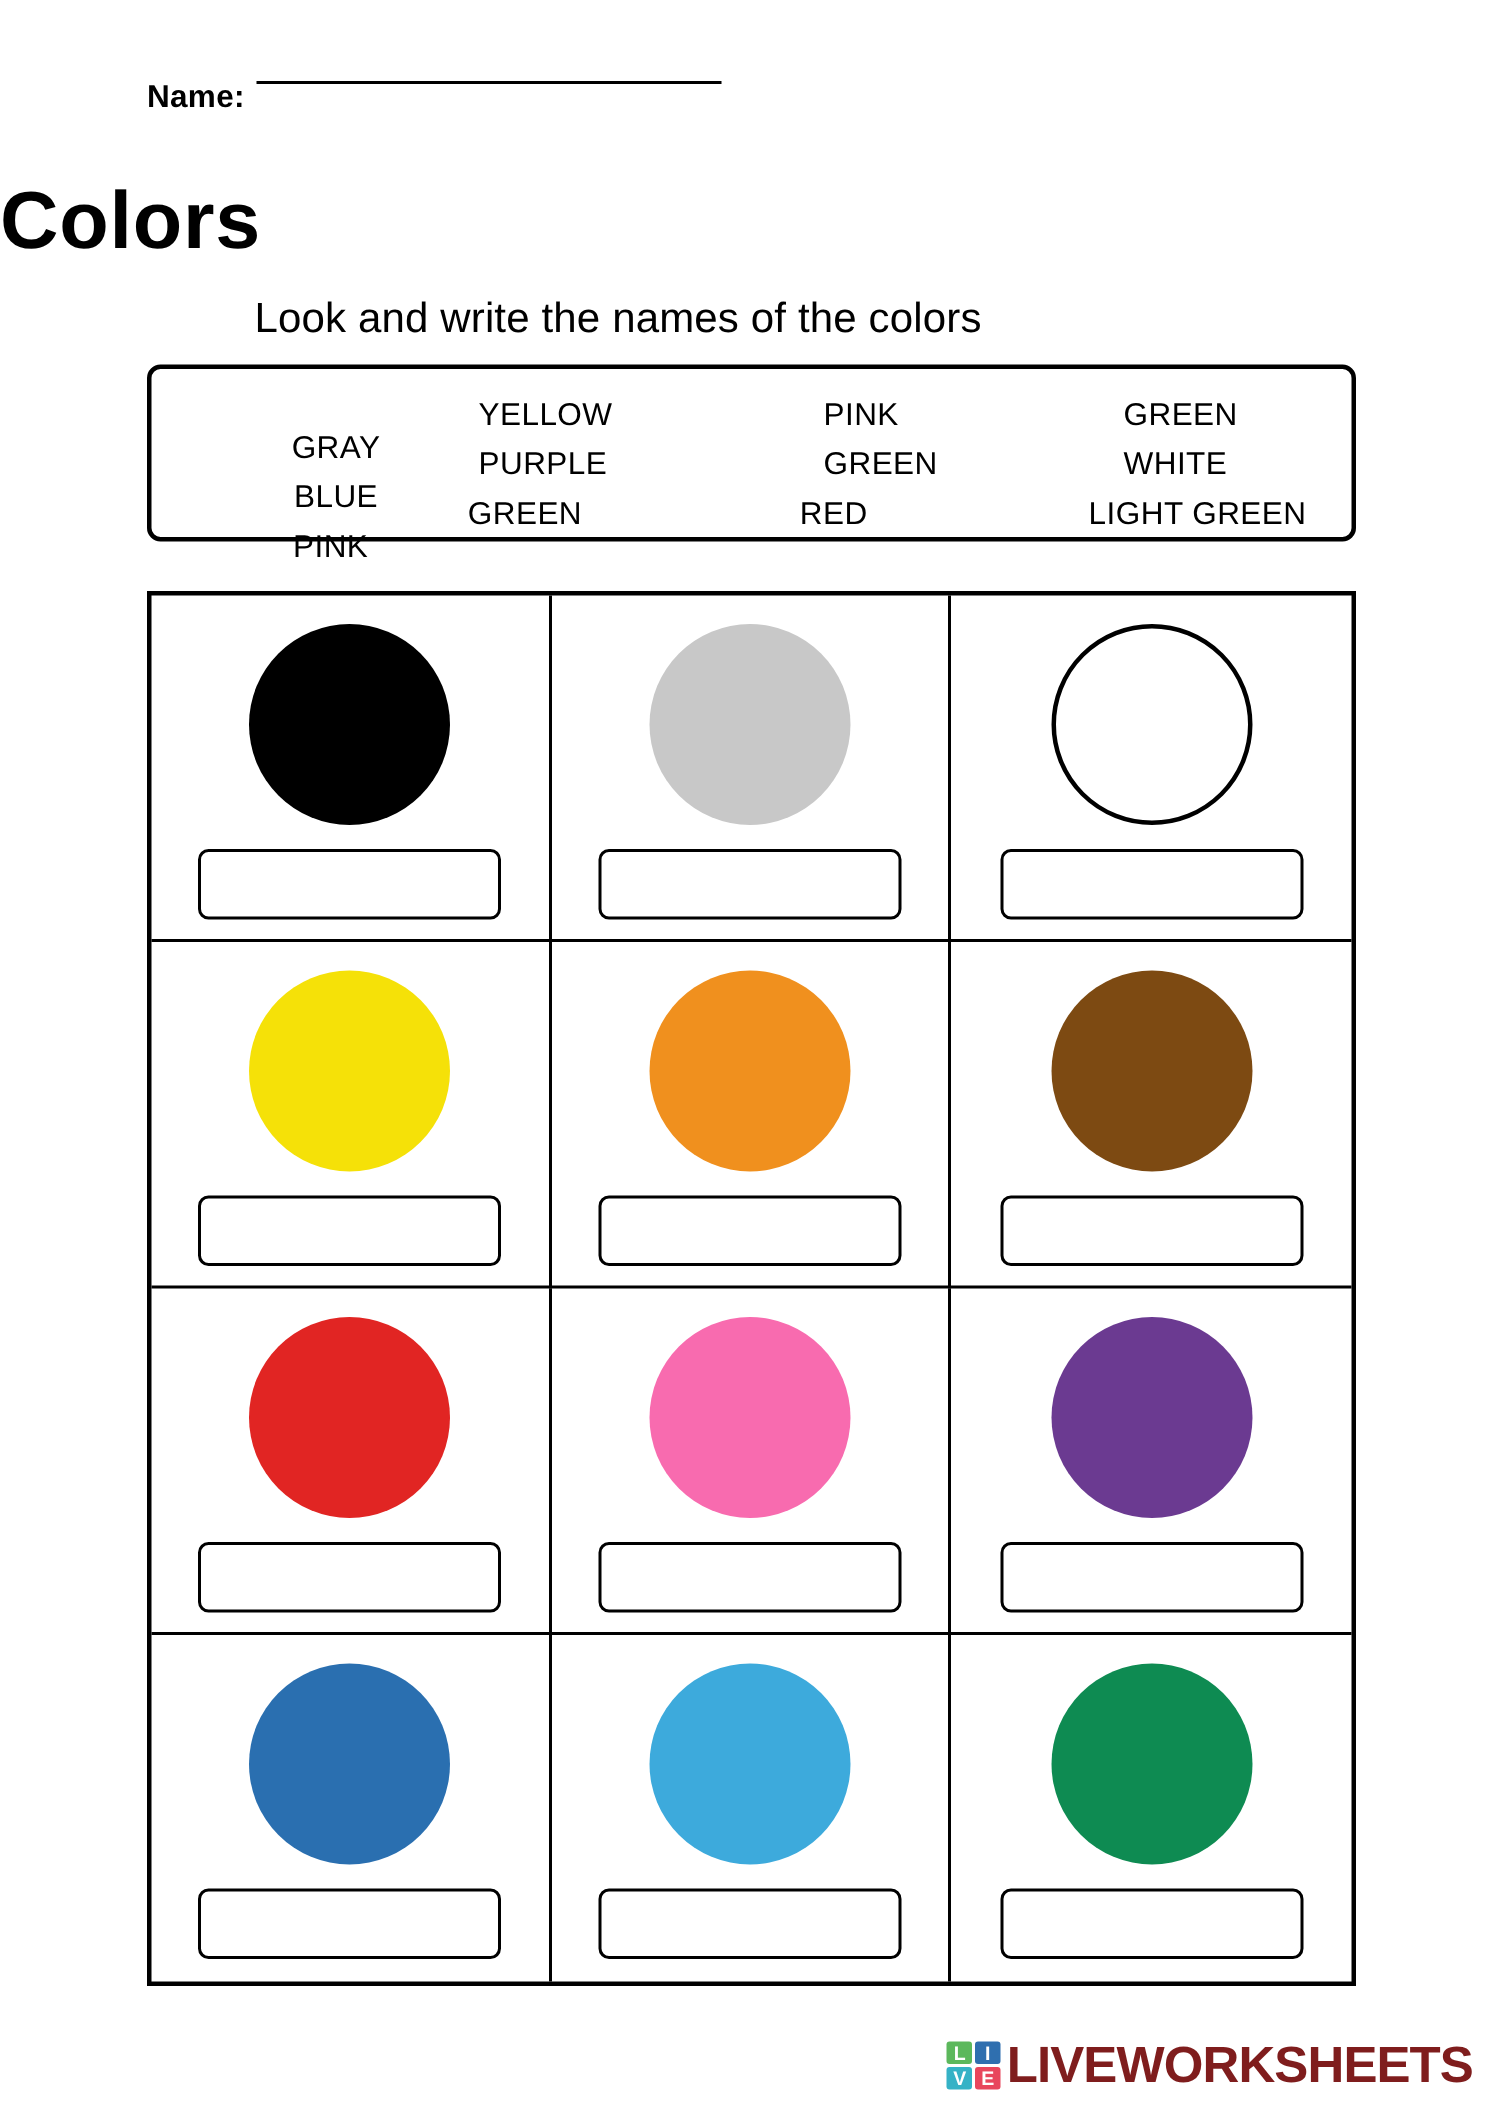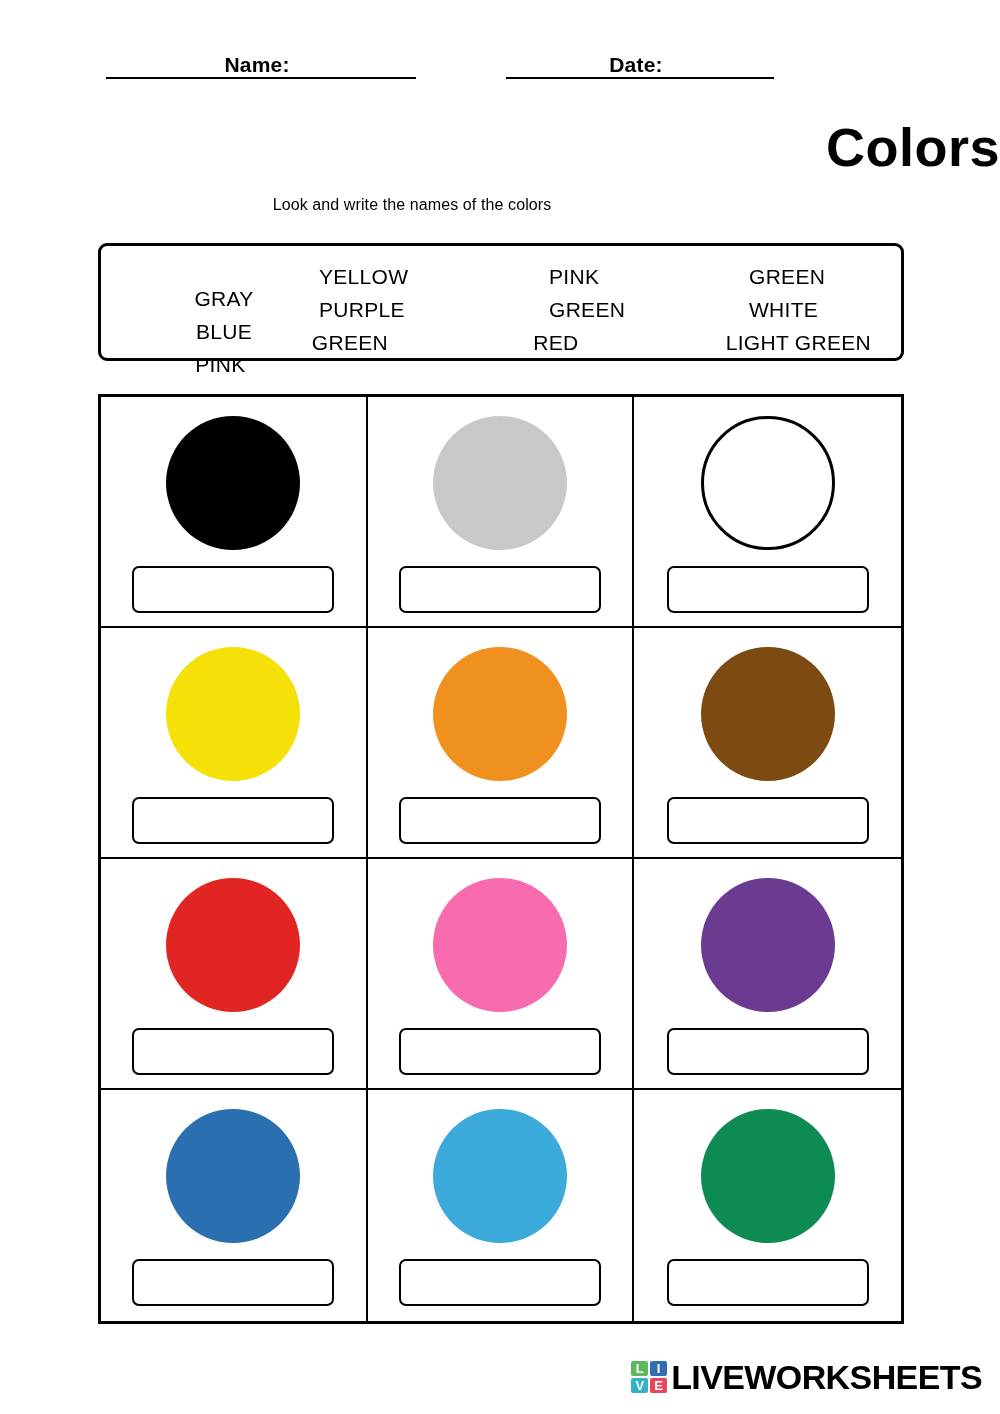--- a/index.html
+++ b/index.html
@@ -32,8 +32,7 @@
   }
   .field {
     display: flex;
-    align-items: center;
-    flex-direction: column;
+    align-items: flex-start;
   }
   .field-label {
     font-size: 21px;

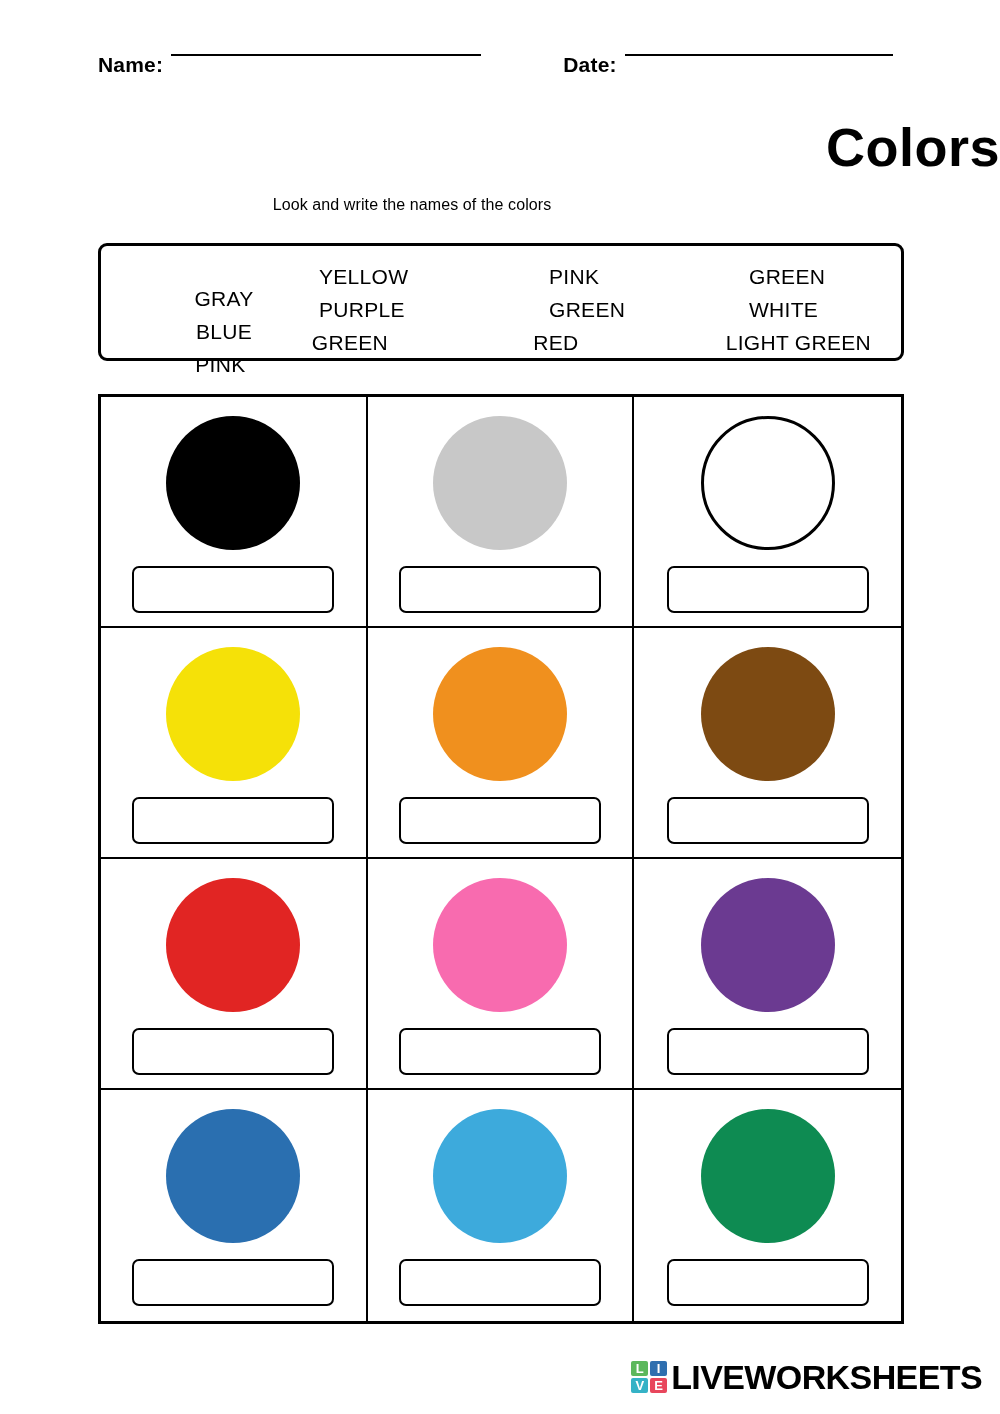--- a/index.html
+++ b/index.html
@@ -194,10 +194,6 @@
       <span class="field-label">Name:</span>
       <span class="field-rule rule-name"></span>
     </div>
-    <div class="field field-date">
-      <span class="field-label">Date:</span>
-      <span class="field-rule rule-date"></span>
-    </div>
   </div>
 
   <div class="title">Colors</div>

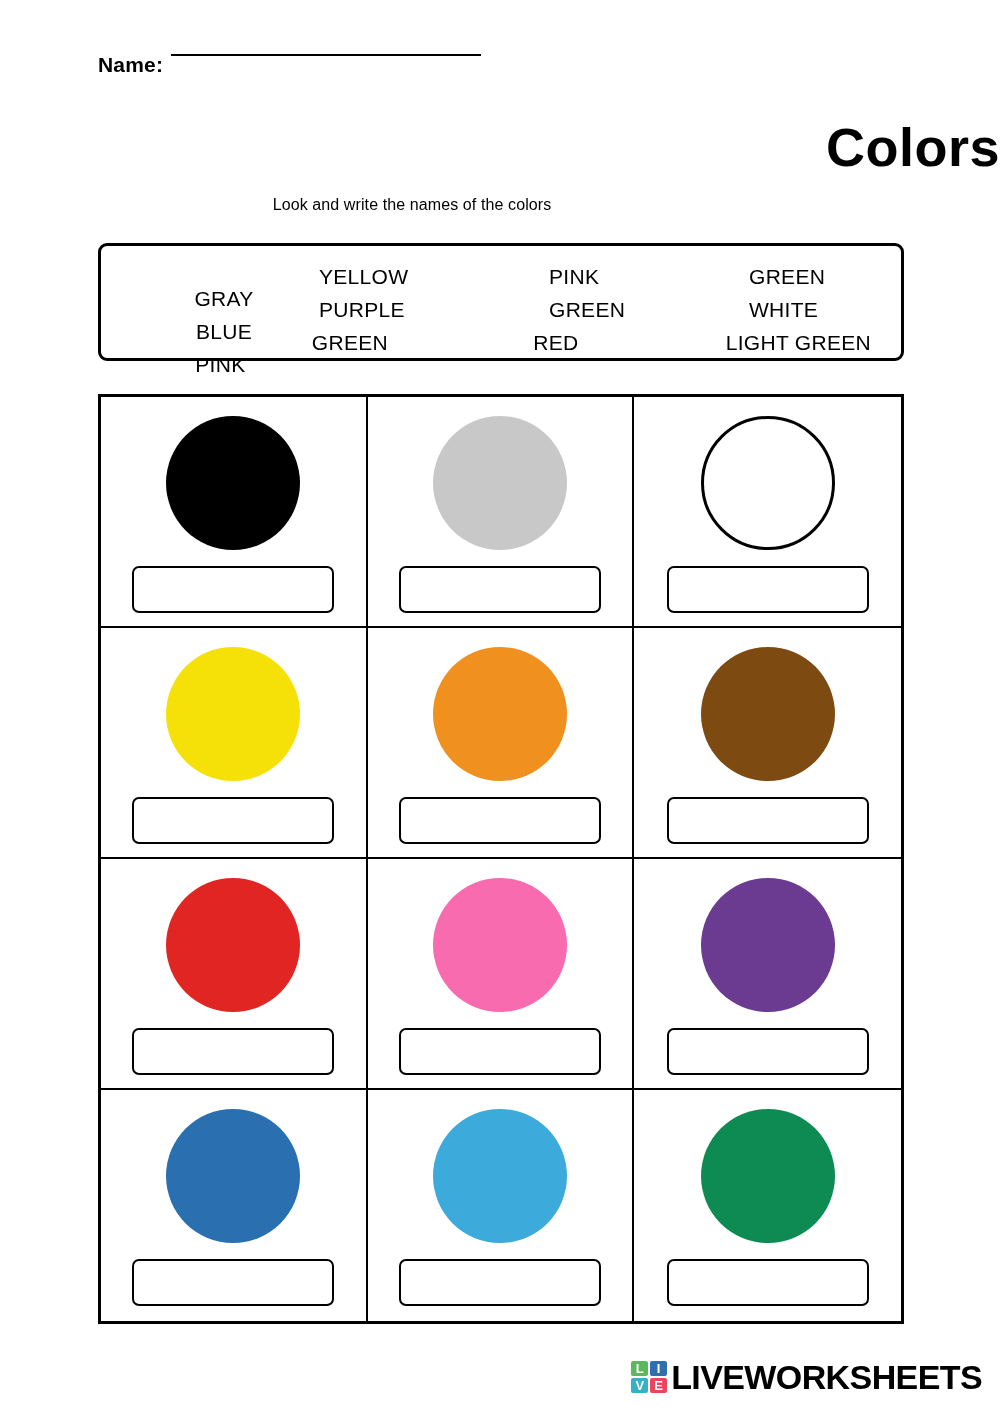--- a/index.html
+++ b/index.html
@@ -58,7 +58,7 @@
     left: 0;
     top: 118px;
     width: 1000px;
-    text-align: right;
+    text-align: left;
     font-size: 54px;
     font-weight: 700;
     letter-spacing: 0.5px;

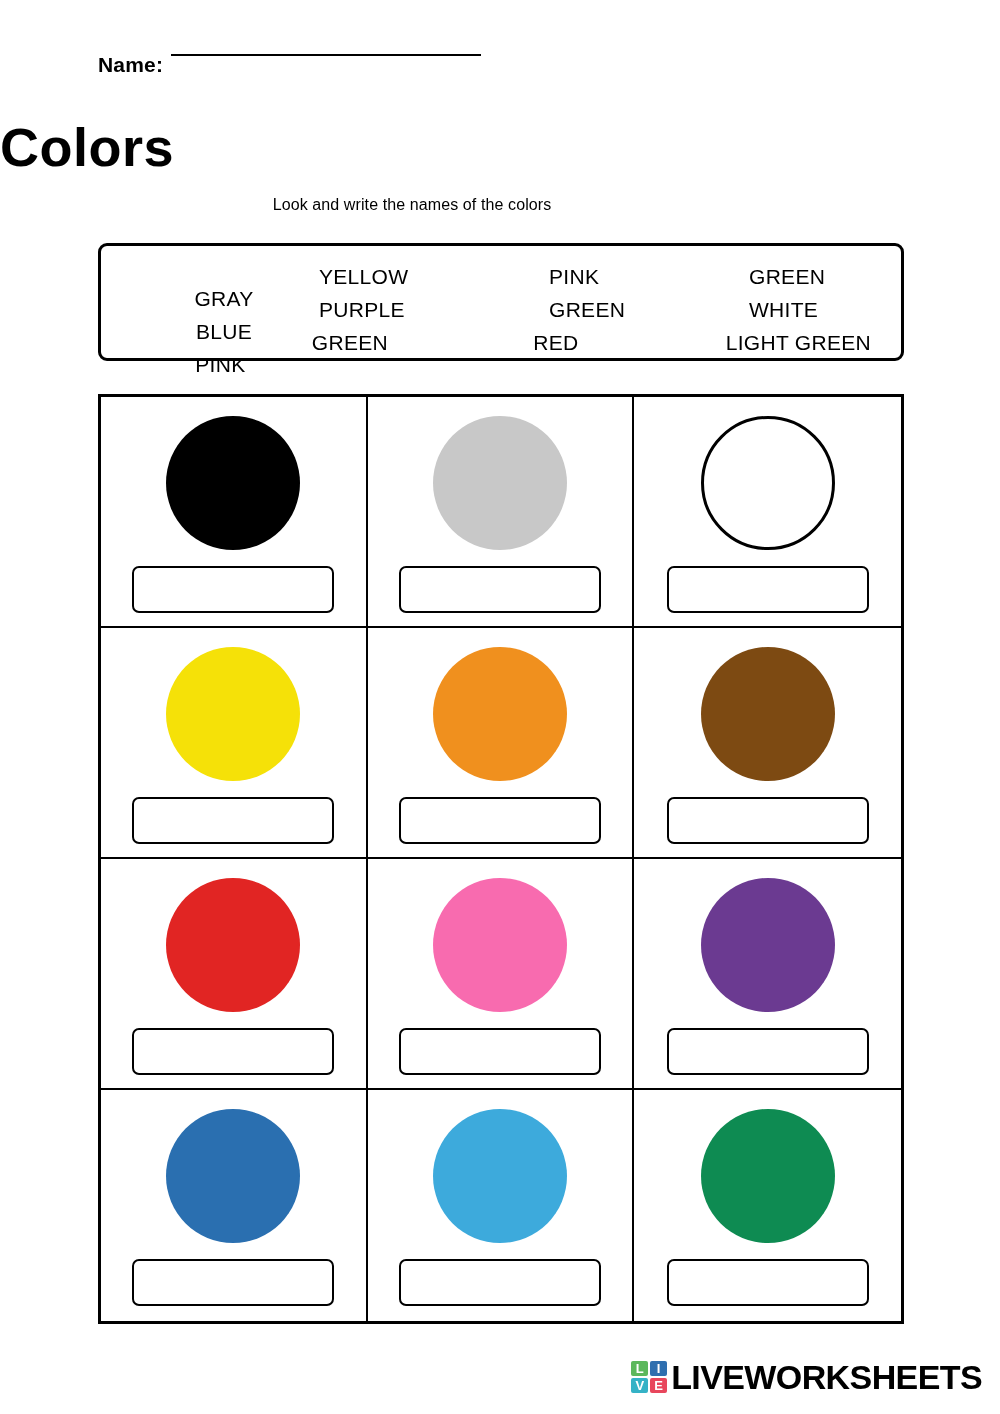--- a/index.html
+++ b/index.html
@@ -70,7 +70,7 @@
     top: 196px;
     width: 824px;
     text-align: center;
-    font-size: 16px;
+    font-size: 28px;
     font-weight: 400;
     letter-spacing: 0.1px;
   }

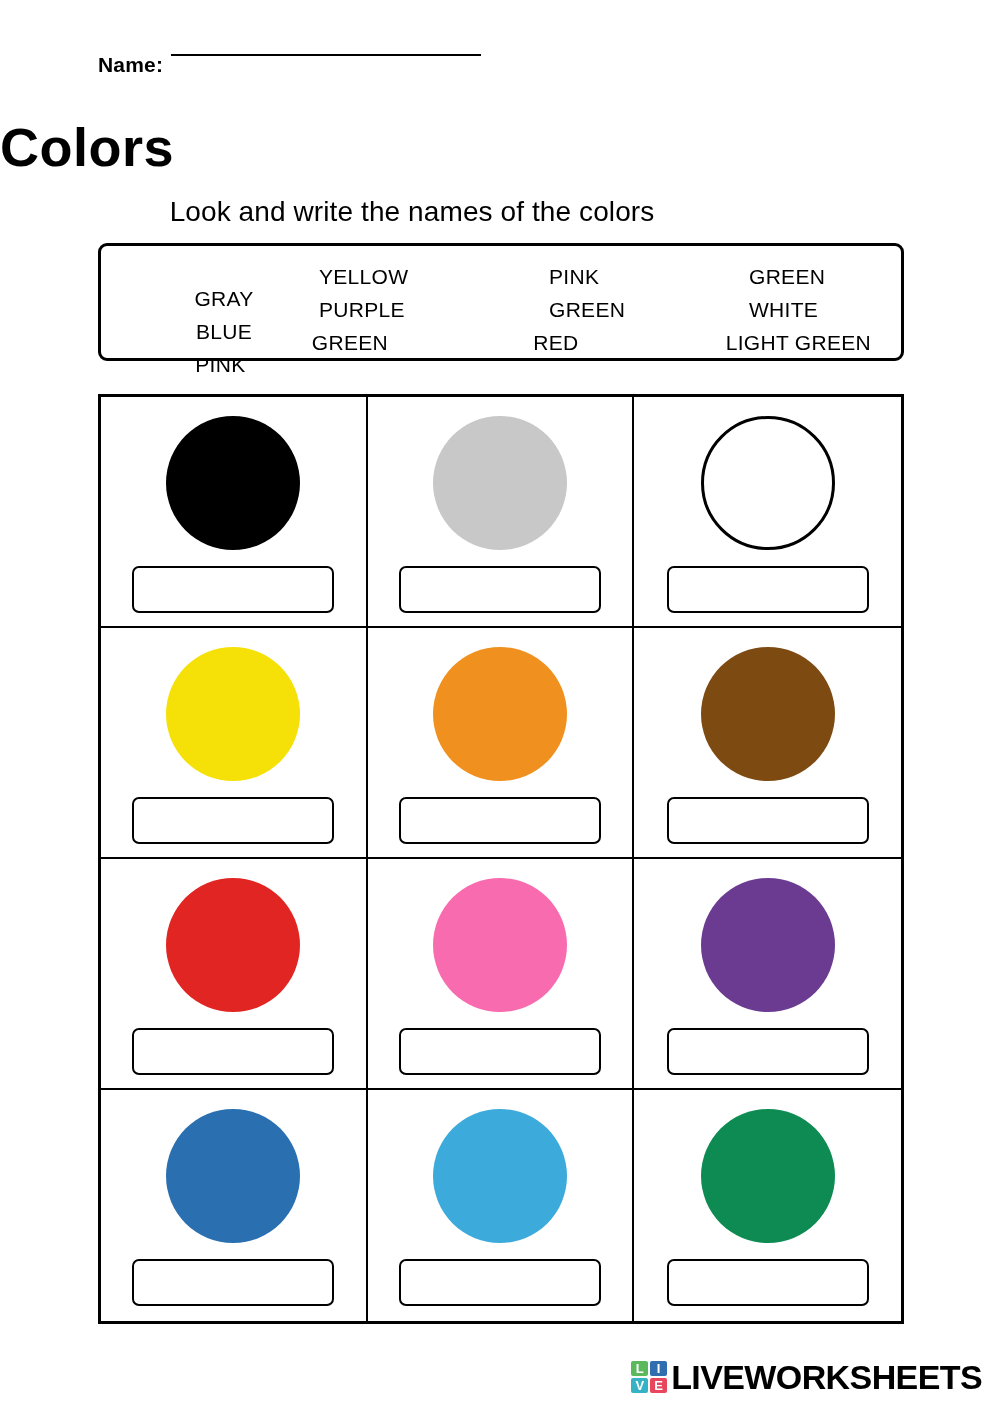--- a/index.html
+++ b/index.html
@@ -278,7 +278,7 @@
         <div class="logo-sq" style="background: rgb(53, 178, 198);">V</div>
         <div class="logo-sq" style="background: rgb(232, 70, 92);">E</div>
       </div>
-    <div class="logo-word" id="logo-word" style="color: #000000;">LIVEWORKSHEETS</div>
+    <div class="logo-word" id="logo-word" style="color: #7f1d1d;">LIVEWORKSHEETS</div>
   </div>
 
 </div>

